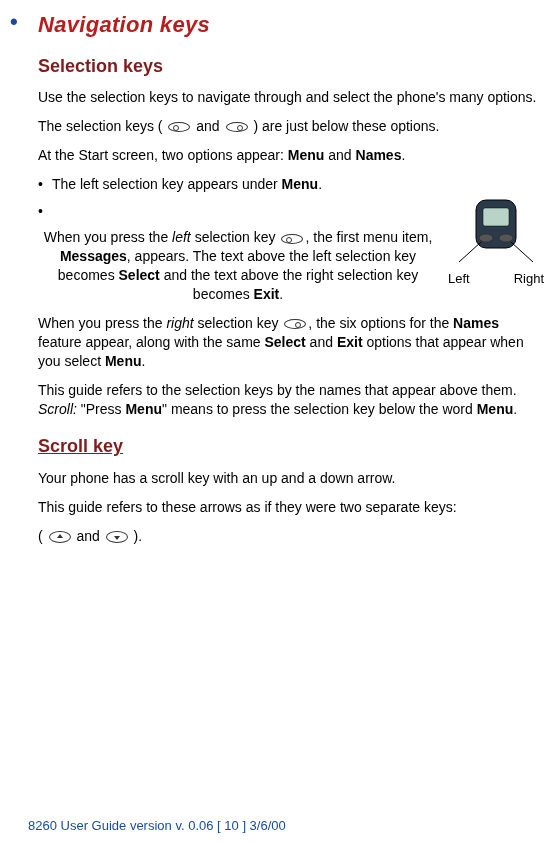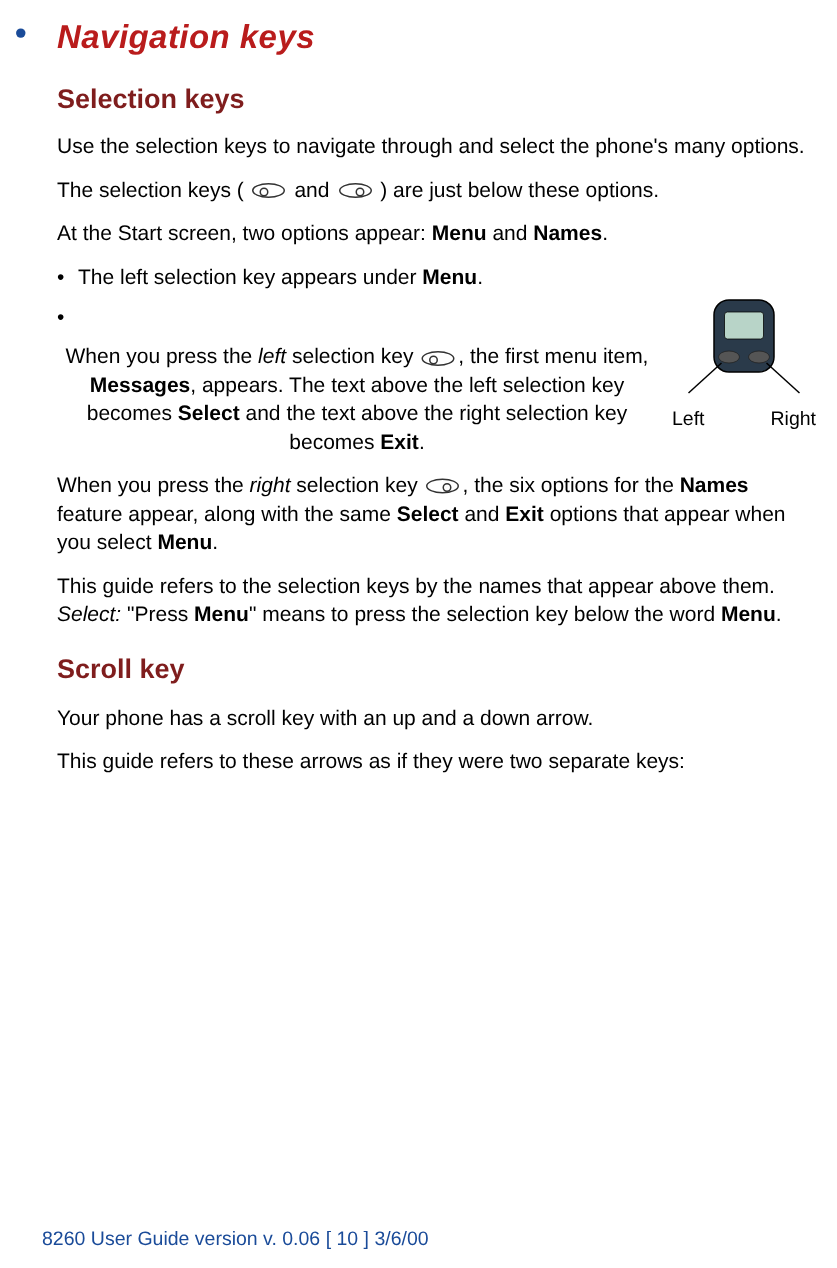--- a/index.html
+++ b/index.html
@@ -200,7 +200,7 @@
   </p>
 
   <p>
-    <span>This guide refers to the selection keys by the names that appear above them. </span><span class="italic">Select:</span><span> "Press </span><span class="bold">Menu</span><span>" means to press the selection key below the word </span><span class="bold">Menu</span><span>.</span>
+    <span>This guide refers to the selection keys by the names that appear above them. </span><span class="italic">Scroll:</span><span> "Press </span><span class="bold">Menu</span><span>" means to press the selection key below the word </span><span class="bold">Menu</span><span>.</span>
   </p>
 
   <div class="h2 scroll">Scroll key</div>

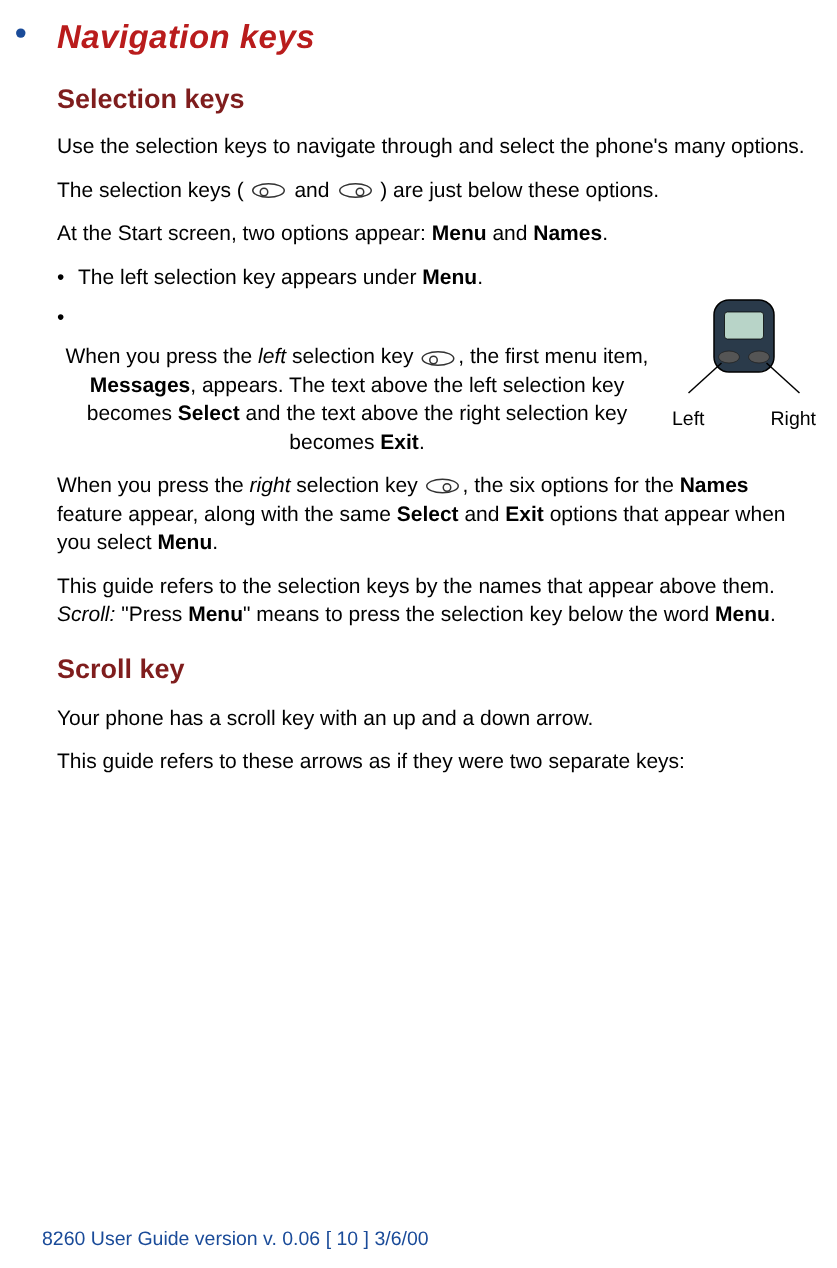--- a/index.html
+++ b/index.html
@@ -44,6 +44,7 @@
     }
     .h2.scroll {
       margin-top: 16px;
+      text-decoration: underline;
     }
     p {
       margin-bottom: 10px;

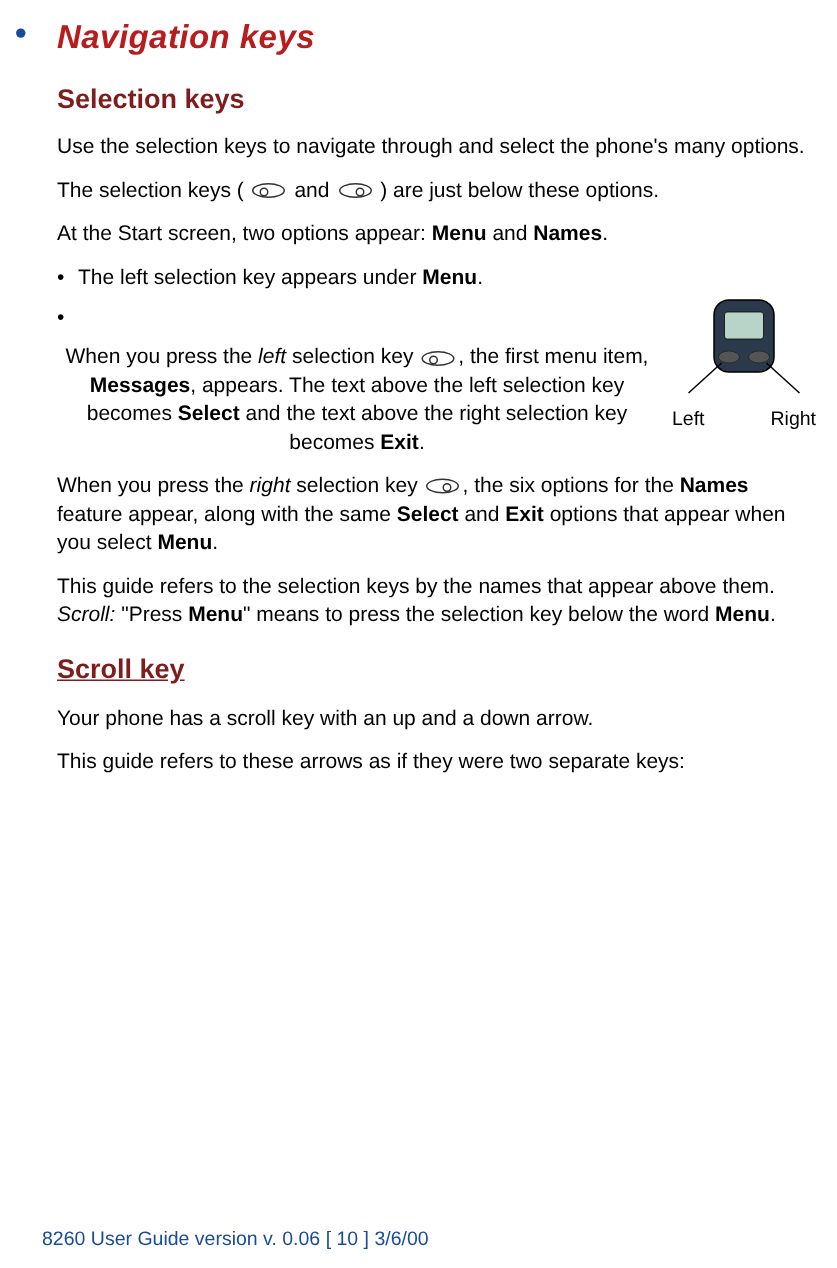--- a/index.html
+++ b/index.html
@@ -208,6 +208,9 @@
 
   <p>Your phone has a scroll key with an up and a down arrow.</p>
   <p>This guide refers to these arrows as if they were two separate keys:</p>
+  <p>
+    <span>( </span><span class="scroll-icon up"></span><span> and </span><span class="scroll-icon down"></span><span> ).</span>
+  </p>
 
 </div>
 

